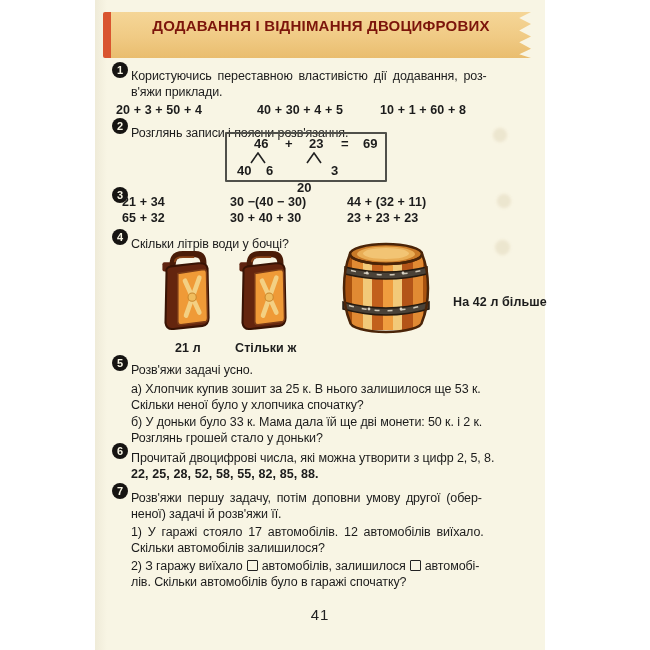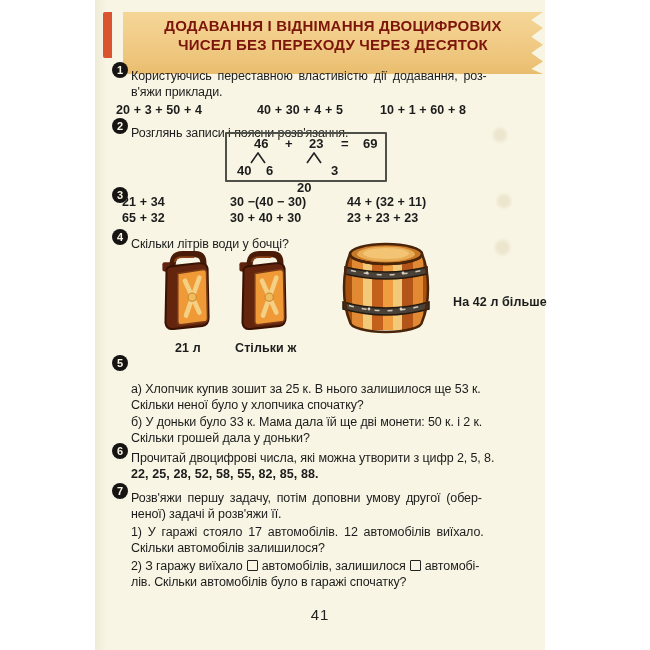--- a/index.html
+++ b/index.html
@@ -14,7 +14,7 @@
   
   .ribbon-fold { position:absolute; left:8px; top:12px; width:9px; height:46px;
           background:#d9542f; border-radius:2px 0 0 2px; }
-  .ribbon { position:absolute; left:28px; top:12px; width:420px; height:62px;
+  .ribbon { position:absolute; left:16px; top:12px; width:420px; height:46px;
           background:linear-gradient(180deg,#f5d697 0%, #f0ca84 55%, #e9bd6e 100%);
           clip-path:polygon(0 0,100% 0,97.2% 13%,100% 26%,97.2% 40%,100% 53%,97.2% 66%,100% 80%,97.2% 92%,100% 100%,0 100%); }
   .ribbon-title { padding-top:4px; text-align:center; color:#7c150b; font-weight:bold;

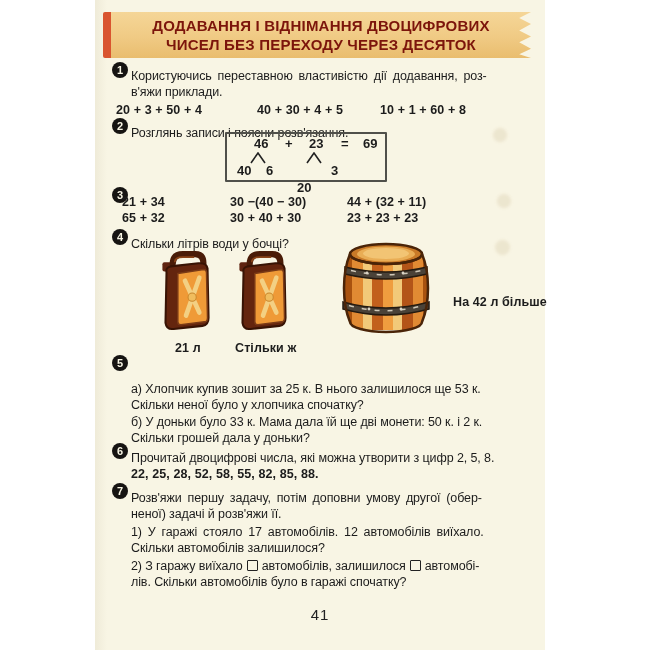--- a/index.html
+++ b/index.html
@@ -61,7 +61,6 @@
   <div class="ribbon">
     <div class="ribbon-title">
       <div>ДОДАВАННЯ І ВІДНІМАННЯ ДВОЦИФРОВИХ</div>
-      <div>ЧИСЕЛ БЕЗ ПЕРЕХОДУ ЧЕРЕЗ ДЕСЯТОК</div>
     </div>
   </div>
 

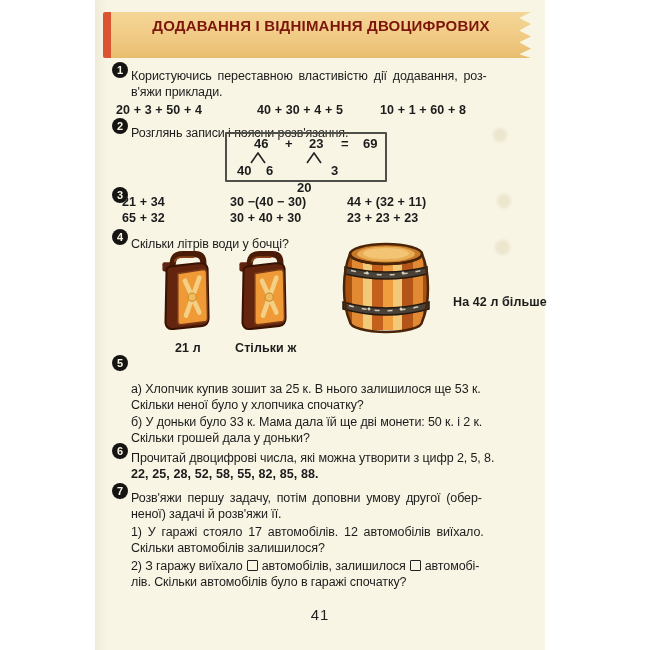--- a/index.html
+++ b/index.html
@@ -164,6 +164,7 @@
   <div class="line math" style="left:358px; top:287px">На 42 л більше</div>
 
   <div class="marker" style="top:355px">5</div>
+  <div class="line" style="left:36px; top:355px">Розв'яжи задачі усно.</div>
   <div class="line" style="left:36px; top:374px">а) Хлопчик купив зошит за 25 к. В нього залишилося ще 53 к.</div>
   <div class="line" style="left:36px; top:390px">Скільки неної було у хлопчика спочатку?</div>
   <div class="line" style="left:36px; top:407px">б) У доньки було 33 к. Мама дала їй ще дві монети: 50 к. і 2 к.</div>

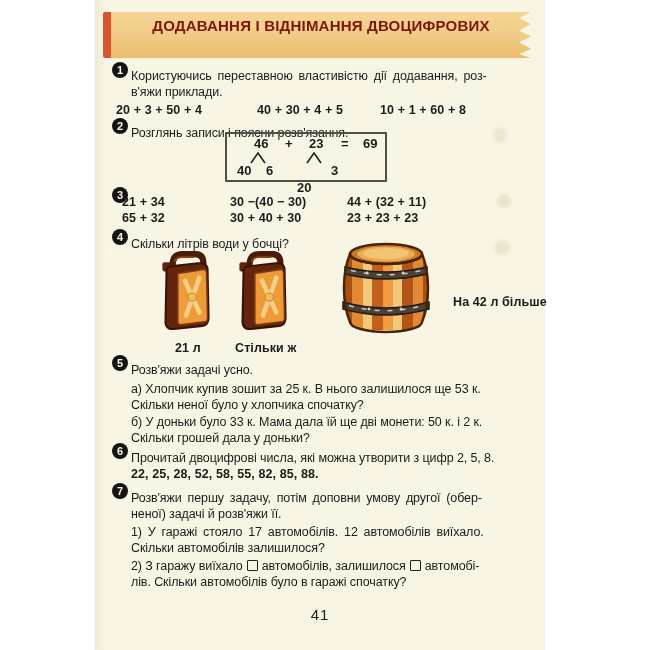--- a/index.html
+++ b/index.html
@@ -168,7 +168,7 @@
   <div class="line" style="left:36px; top:374px">а) Хлопчик купив зошит за 25 к. В нього залишилося ще 53 к.</div>
   <div class="line" style="left:36px; top:390px">Скільки неної було у хлопчика спочатку?</div>
   <div class="line" style="left:36px; top:407px">б) У доньки було 33 к. Мама дала їй ще дві монети: 50 к. і 2 к.</div>
-  <div class="line" style="left:36px; top:423px">Скільки грошей дала у доньки?</div>
+  <div class="line" style="left:36px; top:423px">Розглянь грошей стало у доньки?</div>
 
   <div class="marker" style="top:443px">6</div>
   <div class="line" style="left:36px; top:443px">Прочитай двоцифрові числа, які можна утворити з цифр 2, 5, 8.</div>

